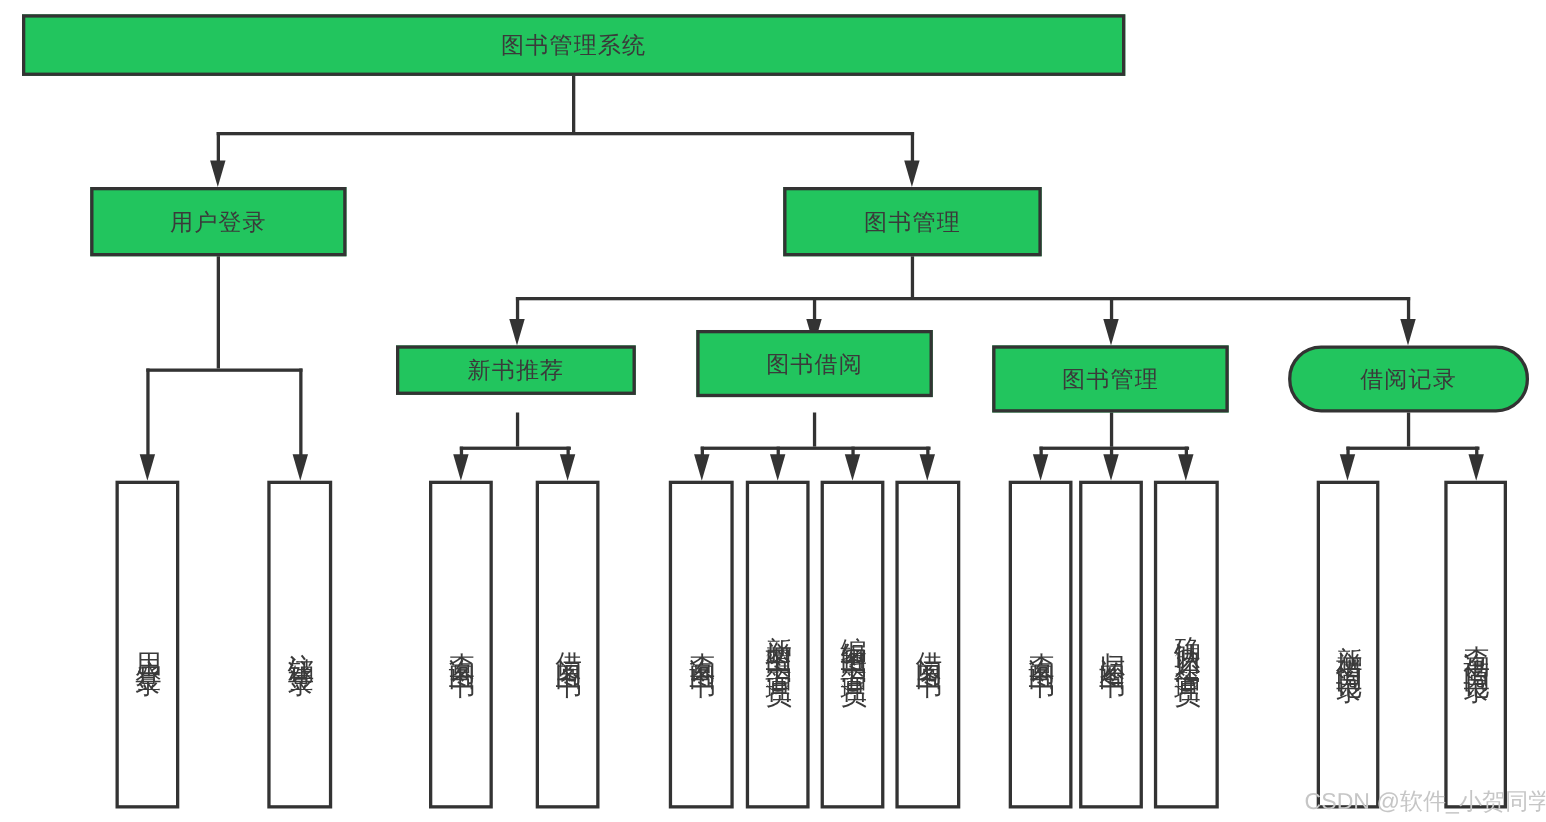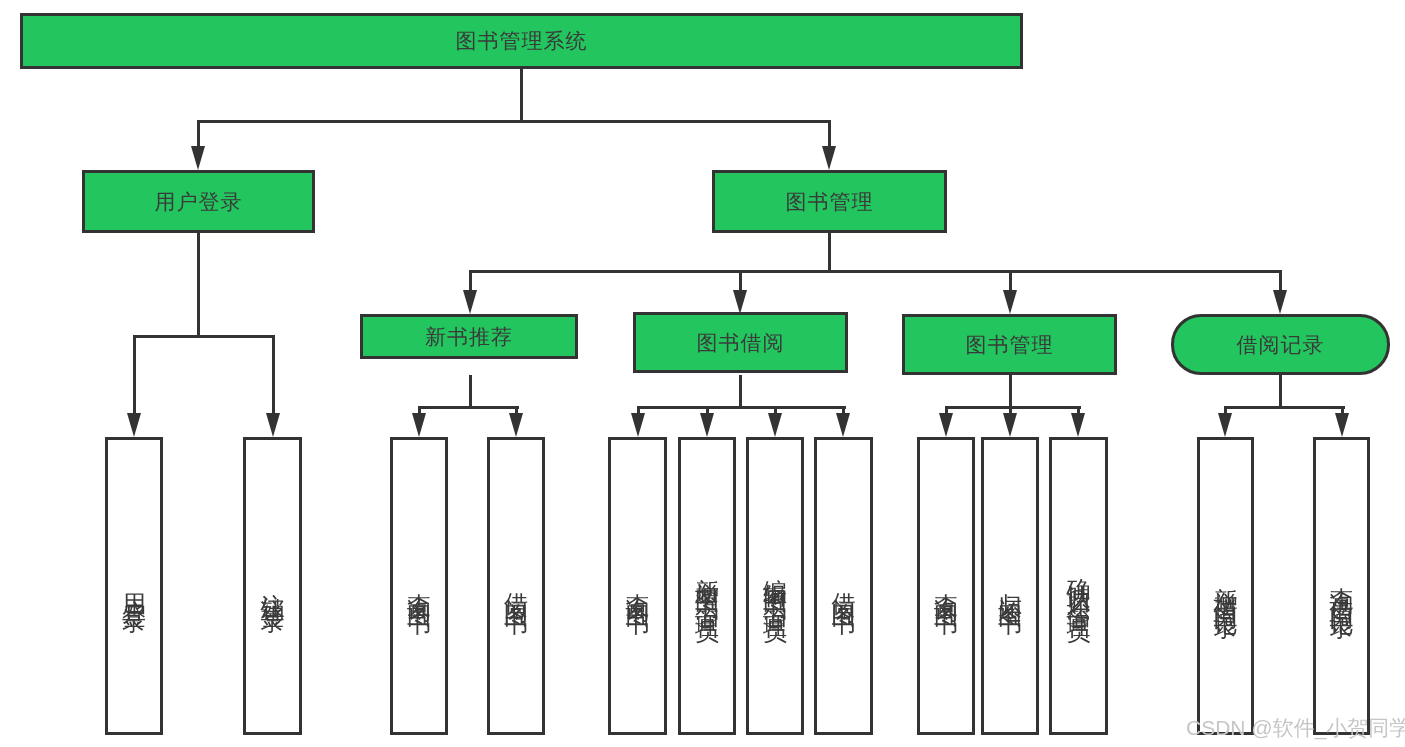--- a/index.html
+++ b/index.html
@@ -83,7 +83,7 @@
   <div class="box" style="left:360px;top:314px;width:218px;height:45px;">
     <span>新书推荐</span>
   </div>
-  <div class="box" style="left:633px;top:312px;width:215px;height:61px;">
+  <div class="box" style="left:633px;top:300px;width:215px;height:61px;">
     <span>图书借阅</span>
   </div>
   <div class="box" style="left:902px;top:314px;width:215px;height:61px;">

